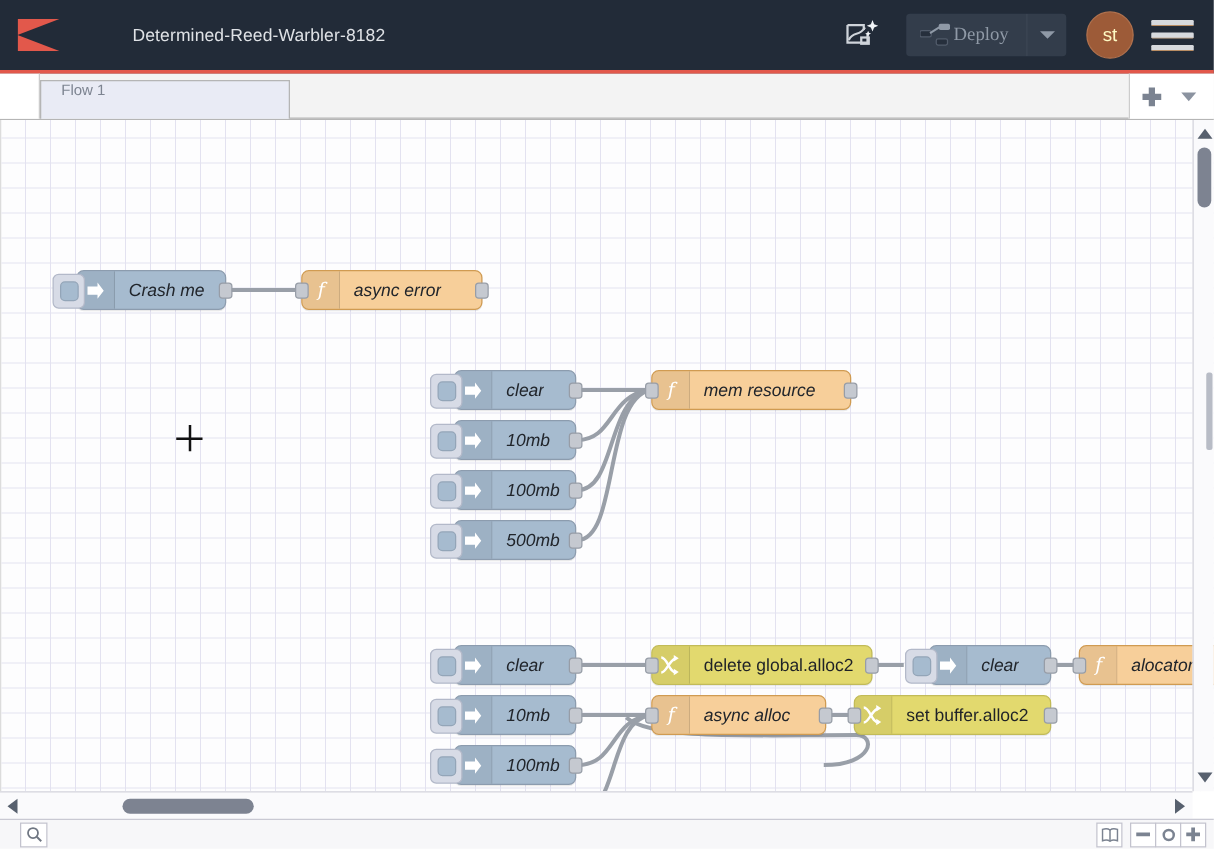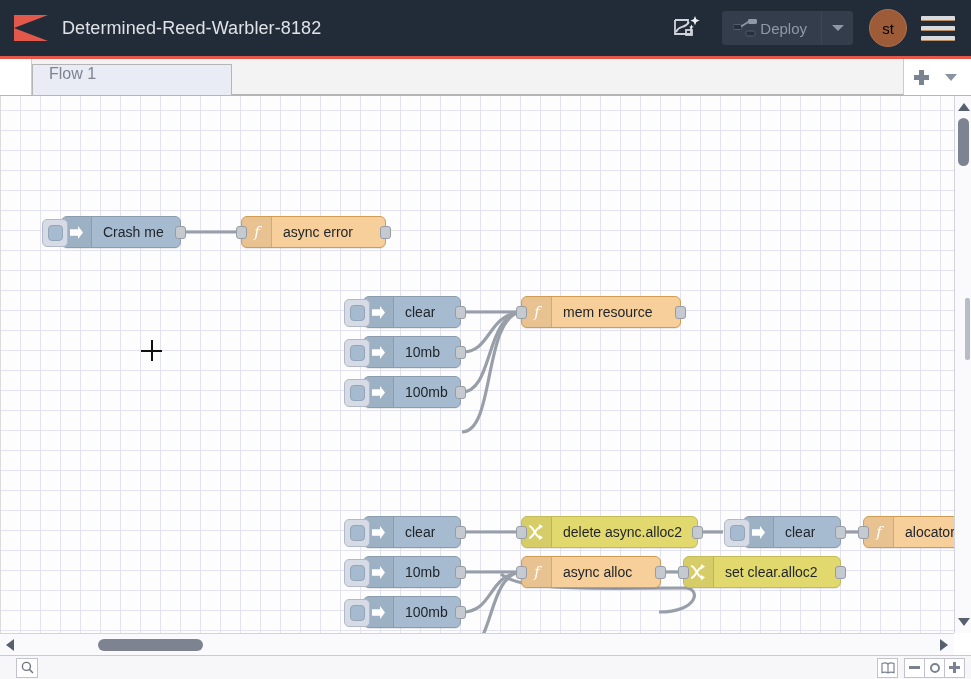--- a/index.html
+++ b/index.html
@@ -29,7 +29,7 @@
   .logo-mark .lm-a { top: 0;  clip-path: polygon(0 0, 100% 0, 0 100%); }
   .logo-mark .lm-b { top: 13px; clip-path: polygon(0 0, 100% 100%, 0 100%); }
   #app-title {
-    color: #dfe2e6; font-size: 18px; letter-spacing: .1px; white-space: nowrap;
+    color: #dfe2e6; font-size: 14px; letter-spacing: .1px; white-space: nowrap; margin-left: 44px;
   }
   #header-right {
     margin-left: auto; display: flex; align-items: center; gap: 0;

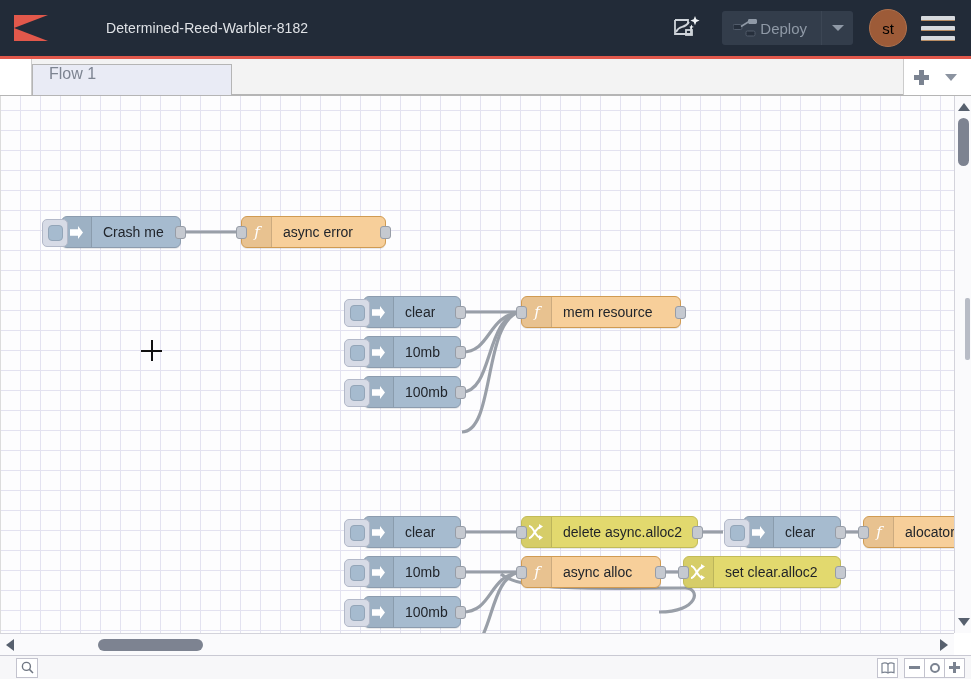--- a/index.html
+++ b/index.html
@@ -45,7 +45,7 @@
   }
   #deploy-main {
     display: flex; align-items: center; gap: 1px;
-    padding: 0 14px 0 11px; cursor: default;
+    padding: 0 14px 0 11px; cursor: default; font-family: Liberation Serif, serif;
   }
   #deploy-label { color: #8f99a6; font-size: 15px; }
   #deploy-arrow {

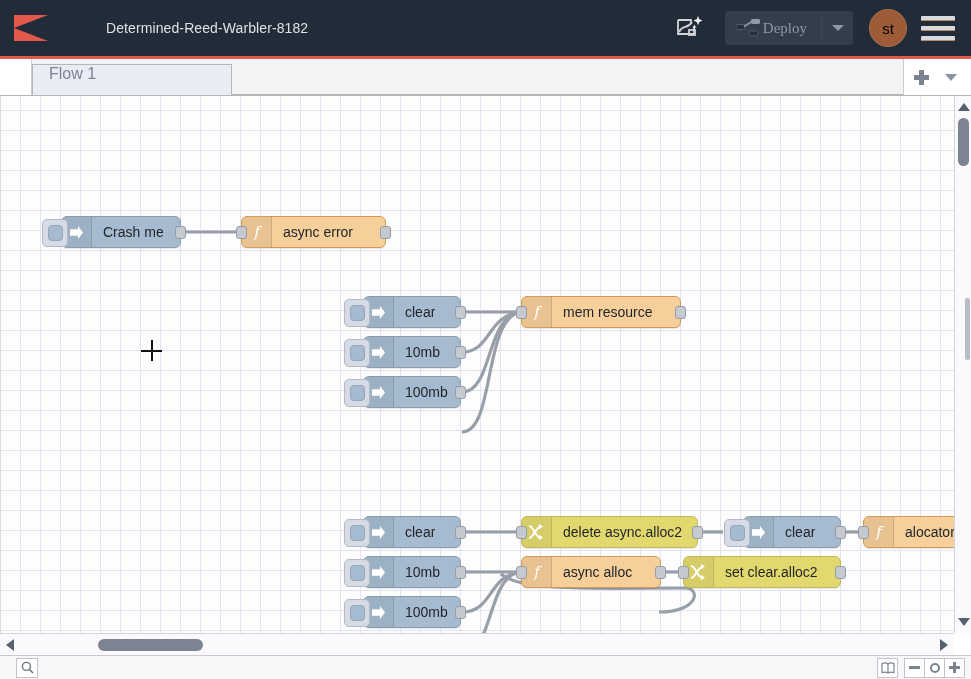--- a/index.html
+++ b/index.html
@@ -58,7 +58,7 @@
   }
   #avatar {
     width: 38px; height: 38px; border-radius: 50%;
-    background: #9d5b38; color: #000000; font-size: 15px;
+    background: #9d5b38; color: #fef9c3; font-size: 15px;
     display: flex; align-items: center; justify-content: center;
     margin-right: 14px; cursor: pointer;
     border: 1px solid #b0714d;

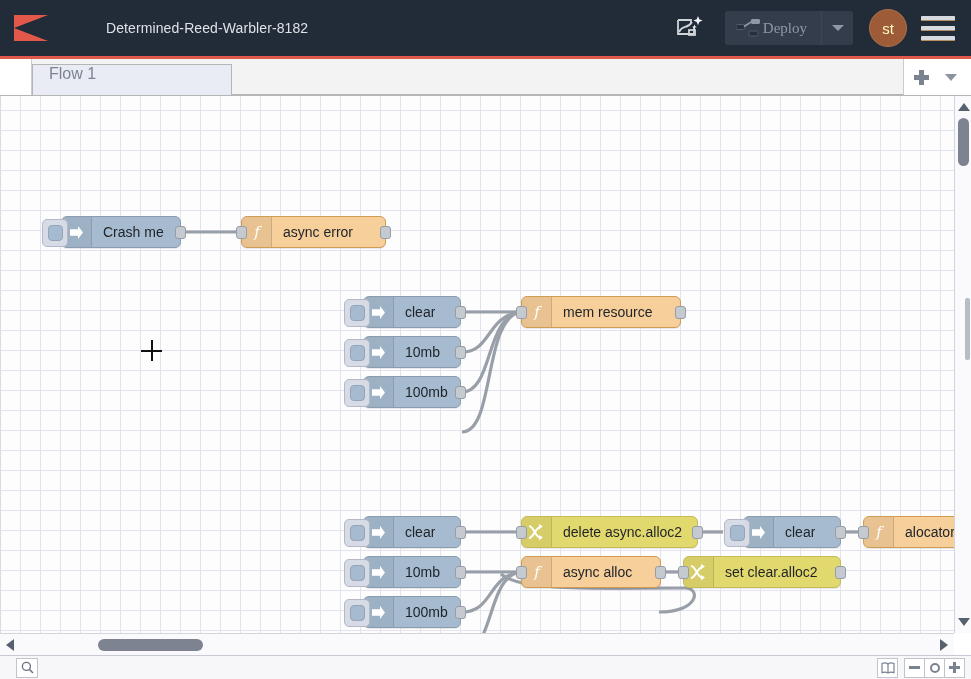--- a/index.html
+++ b/index.html
@@ -79,8 +79,8 @@
   }
   #tabbar-left { width: 32px; height: 100%; background:#fff; border-right:1px solid #ccc;}
   .tab {
-    height: 31px; display: flex; align-items: flex-end;
-    padding: 12px 16px; font-size: 16px; white-space: nowrap;
+    height: 31px; display: flex; align-items: flex-start;
+    padding: 0 16px; font-size: 12px; white-space: nowrap;
     border: 1px solid #b5b5b5; border-bottom: none;
     position: relative; cursor: pointer;
   }

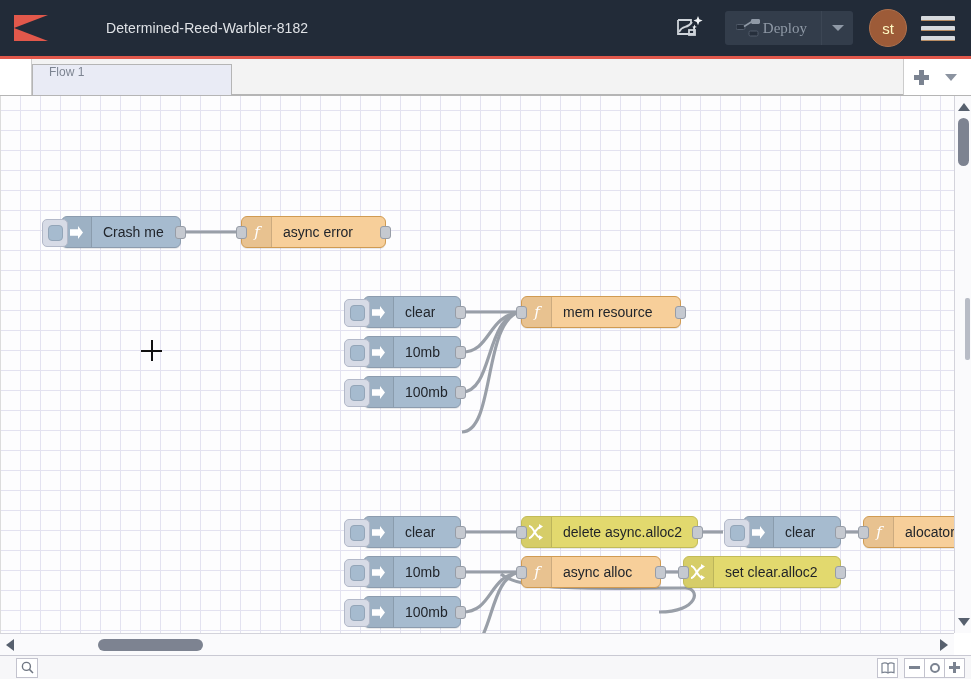--- a/index.html
+++ b/index.html
@@ -130,7 +130,7 @@
     box-shadow: 0 1px 0 rgba(0,0,0,.08);
   }
   .node .nlabel {
-    font-size: 14px; color: #21252b;
+    font-size: 14px; font-style: italic; color: #21252b;
     padding-left: 11px; white-space: nowrap; overflow: hidden;
   }
   .node .nicon {

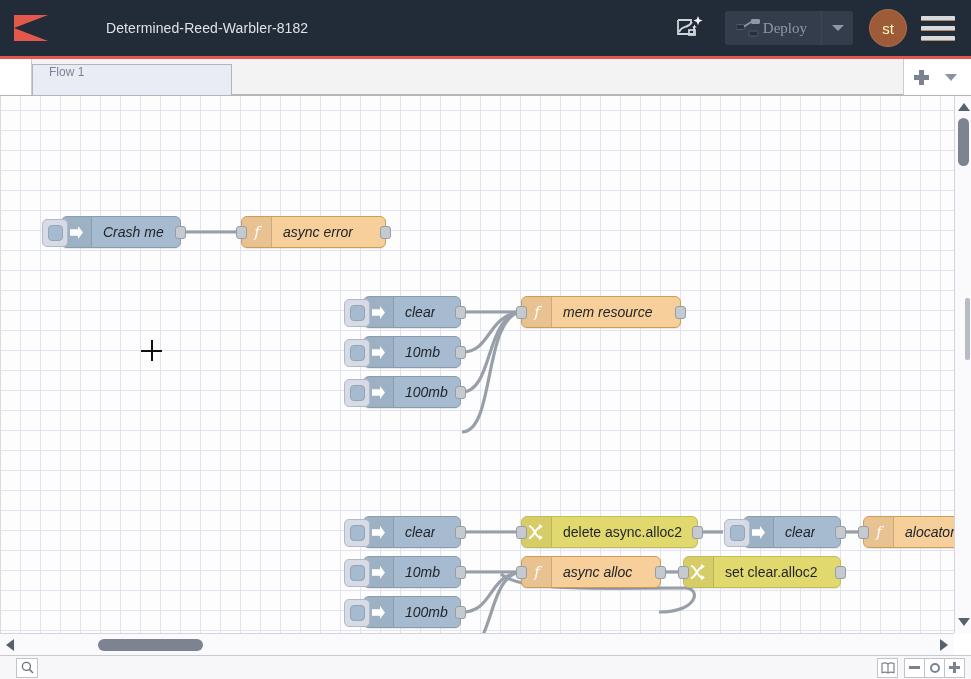--- a/index.html
+++ b/index.html
@@ -380,6 +380,18 @@
       <div class="nlabel">100mb</div>
       <span class="port out"></span>
     </div>
+    <div class="node inject" style="left:362px; top:320px; width:98px;">
+      <div class="inject-btn">
+          <i></i>
+        </div>
+      <div class="nicon">
+        <svg width="17" height="17" viewBox="0 0 17 17">
+            <path d="M2 5.2 h8 V2 l5 6.5 -5 6.5 V11.8 H2 z" fill="#fff"></path>
+          </svg>
+      </div>
+      <div class="nlabel">500mb</div>
+      <span class="port out"></span>
+    </div>
 
     <div class="node func light" style="left:520px; top:200px; width:160px;">
       <div class="nicon">

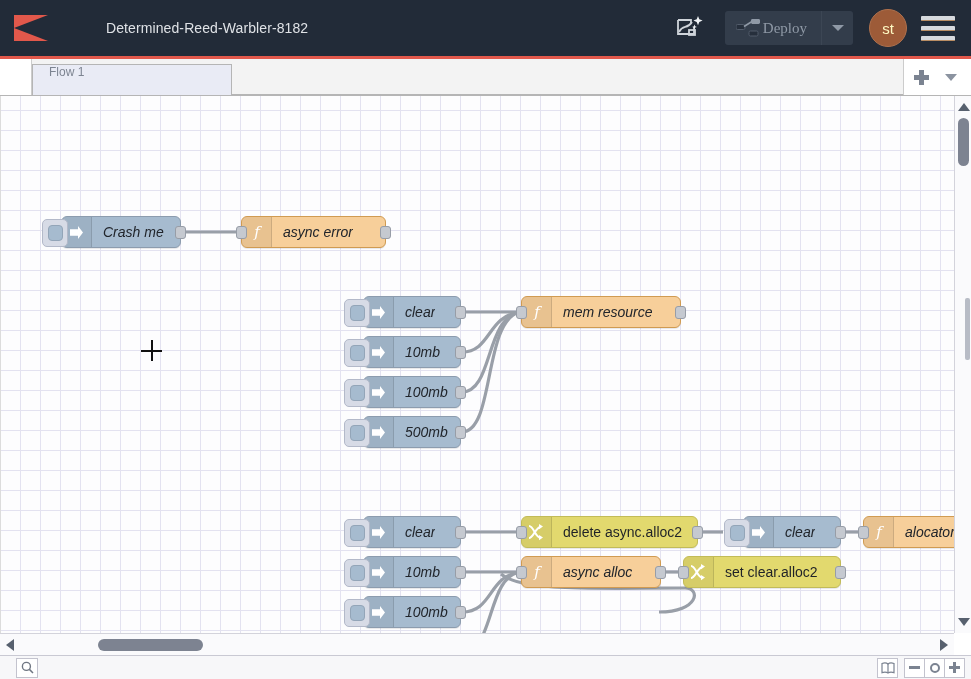--- a/index.html
+++ b/index.html
@@ -450,7 +450,7 @@
           <path d="M12 12 l4 2.6 -4 2.6 z" fill="#fff"></path>
         </svg>
       </div>
-      <div class="nlabel">delete async.alloc2</div>
+      <div class="nlabel">delete global.alloc2</div>
       <span class="port in"></span>
       <span class="port out"></span>
     </div>

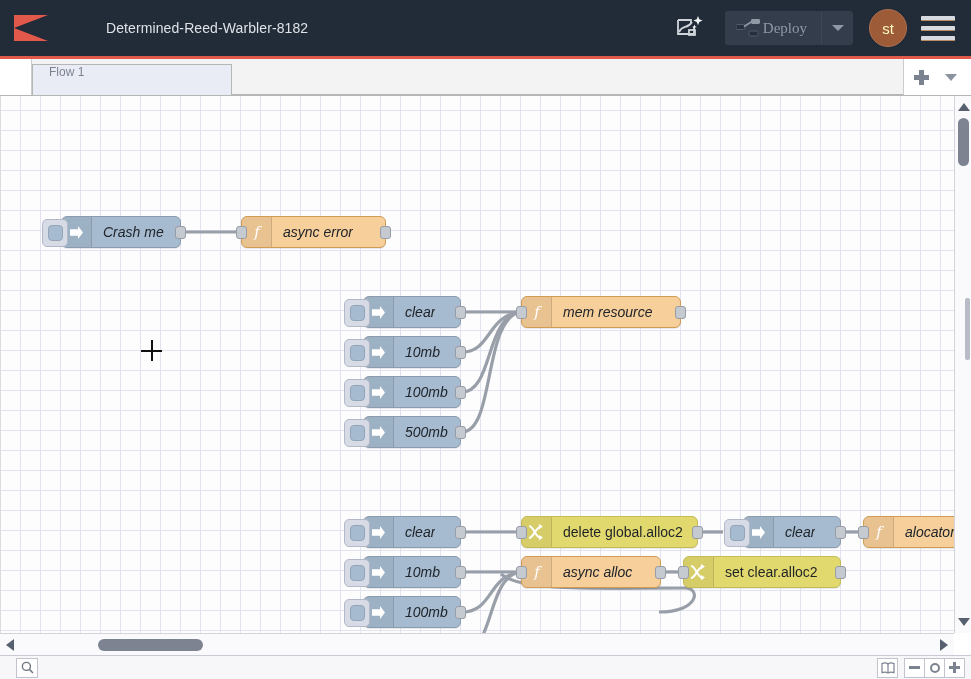--- a/index.html
+++ b/index.html
@@ -489,7 +489,7 @@
           <path d="M12 12 l4 2.6 -4 2.6 z" fill="#fff"></path>
         </svg>
       </div>
-      <div class="nlabel">set clear.alloc2</div>
+      <div class="nlabel">set buffer.alloc2</div>
       <span class="port in"></span>
       <span class="port out"></span>
     </div>

